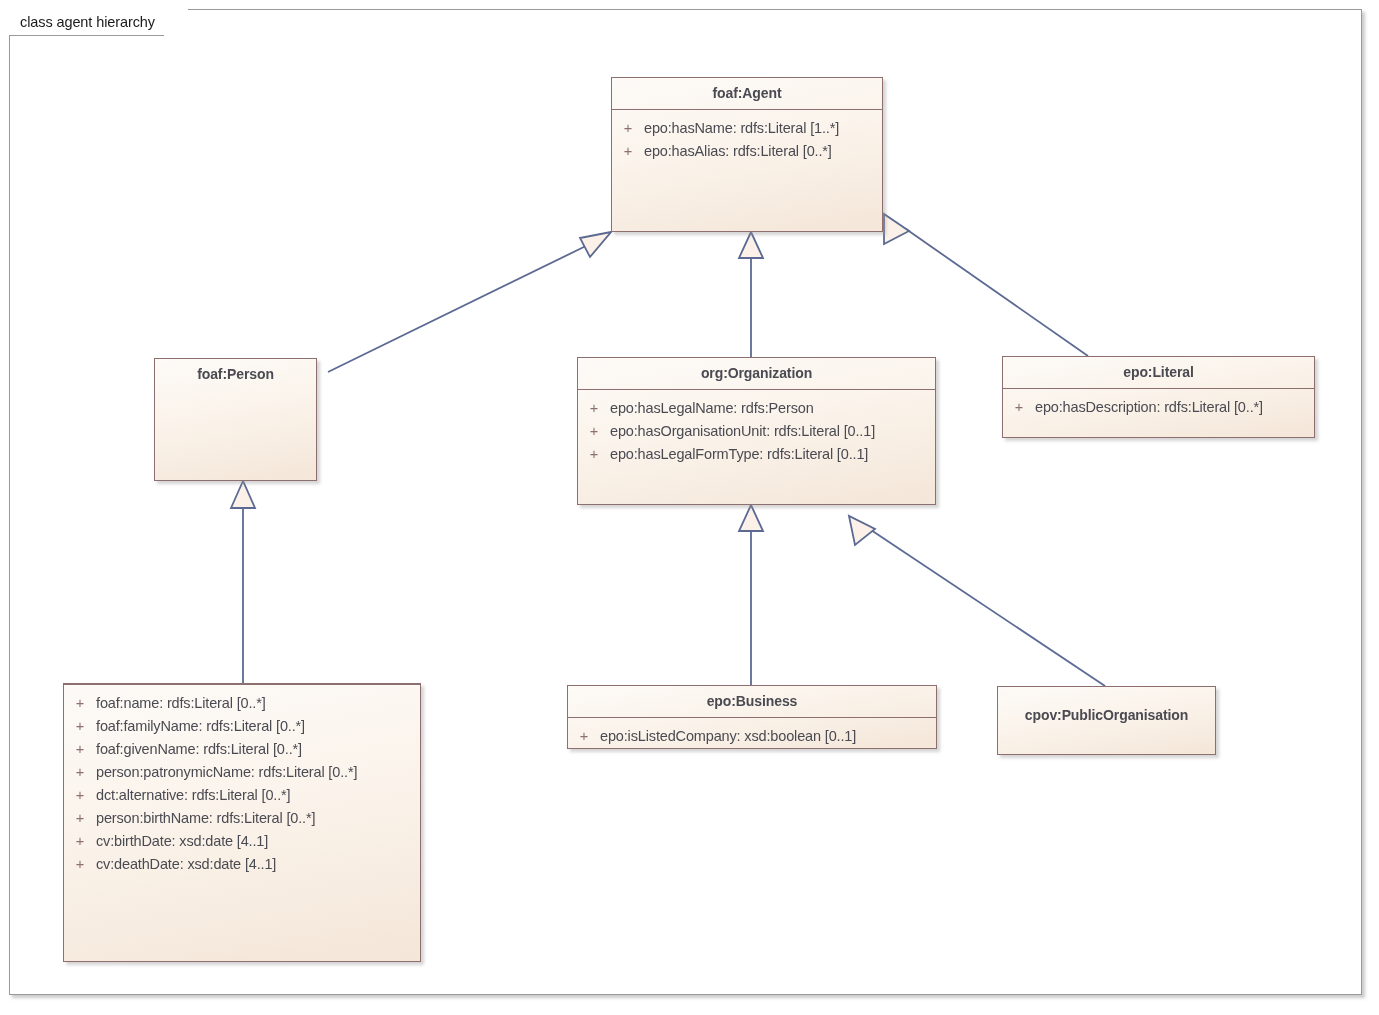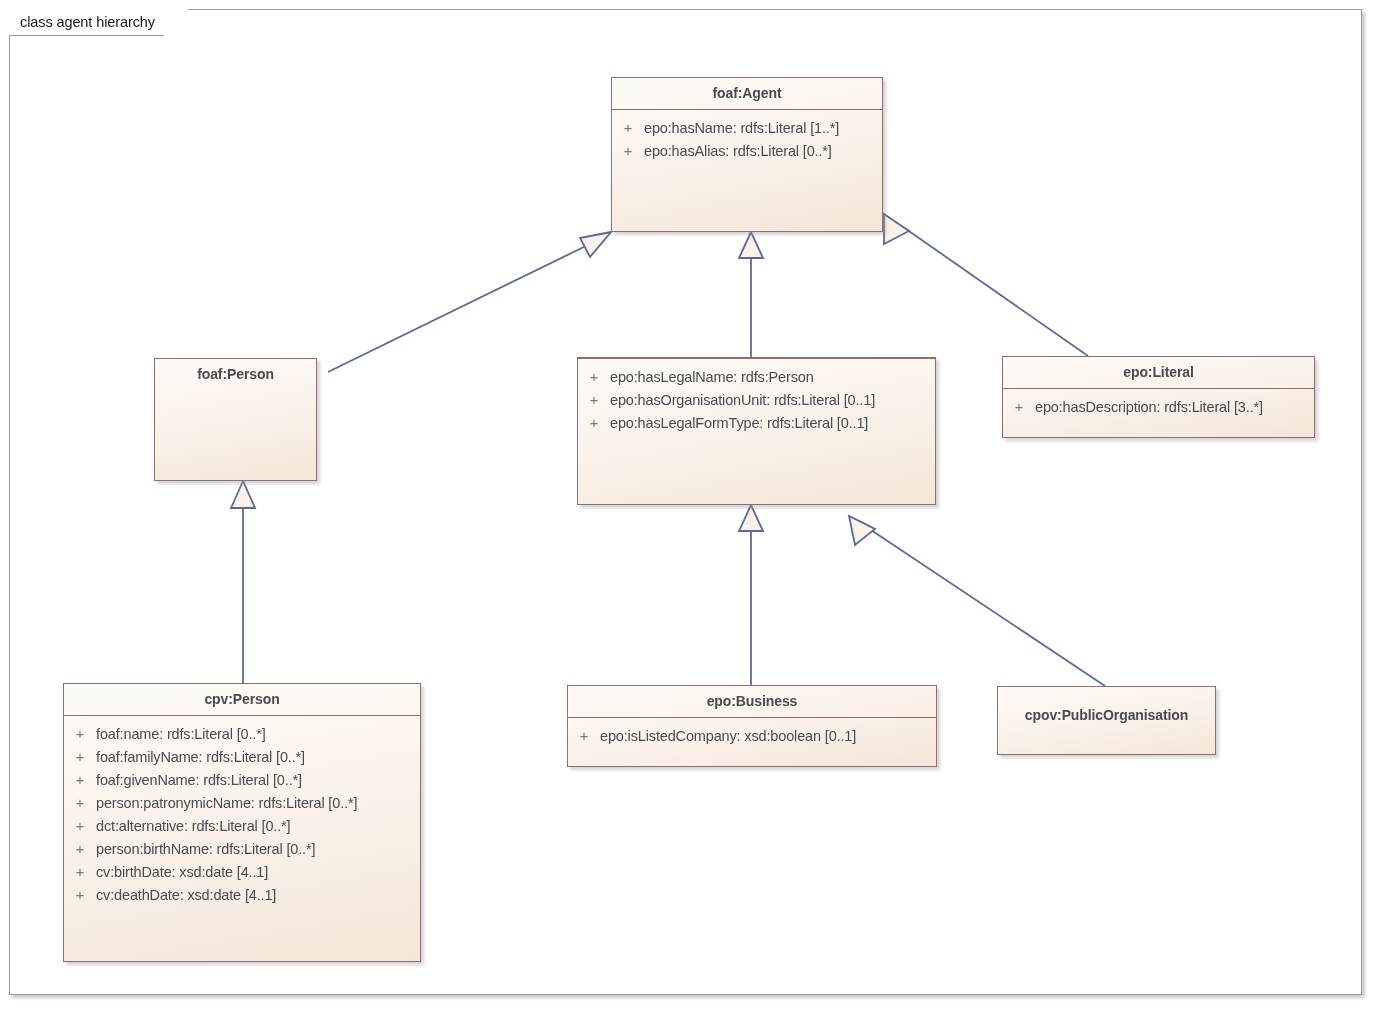--- a/index.html
+++ b/index.html
@@ -207,6 +207,7 @@
   </div>
 
   <div class="uml-class" style="left:577px; top:357px; width:359px; height:148px;">
+    <div class="uml-name">org:Organization</div>
     <div class="uml-divider"></div>
     <div class="uml-attrs">
       <div class="uml-attr">

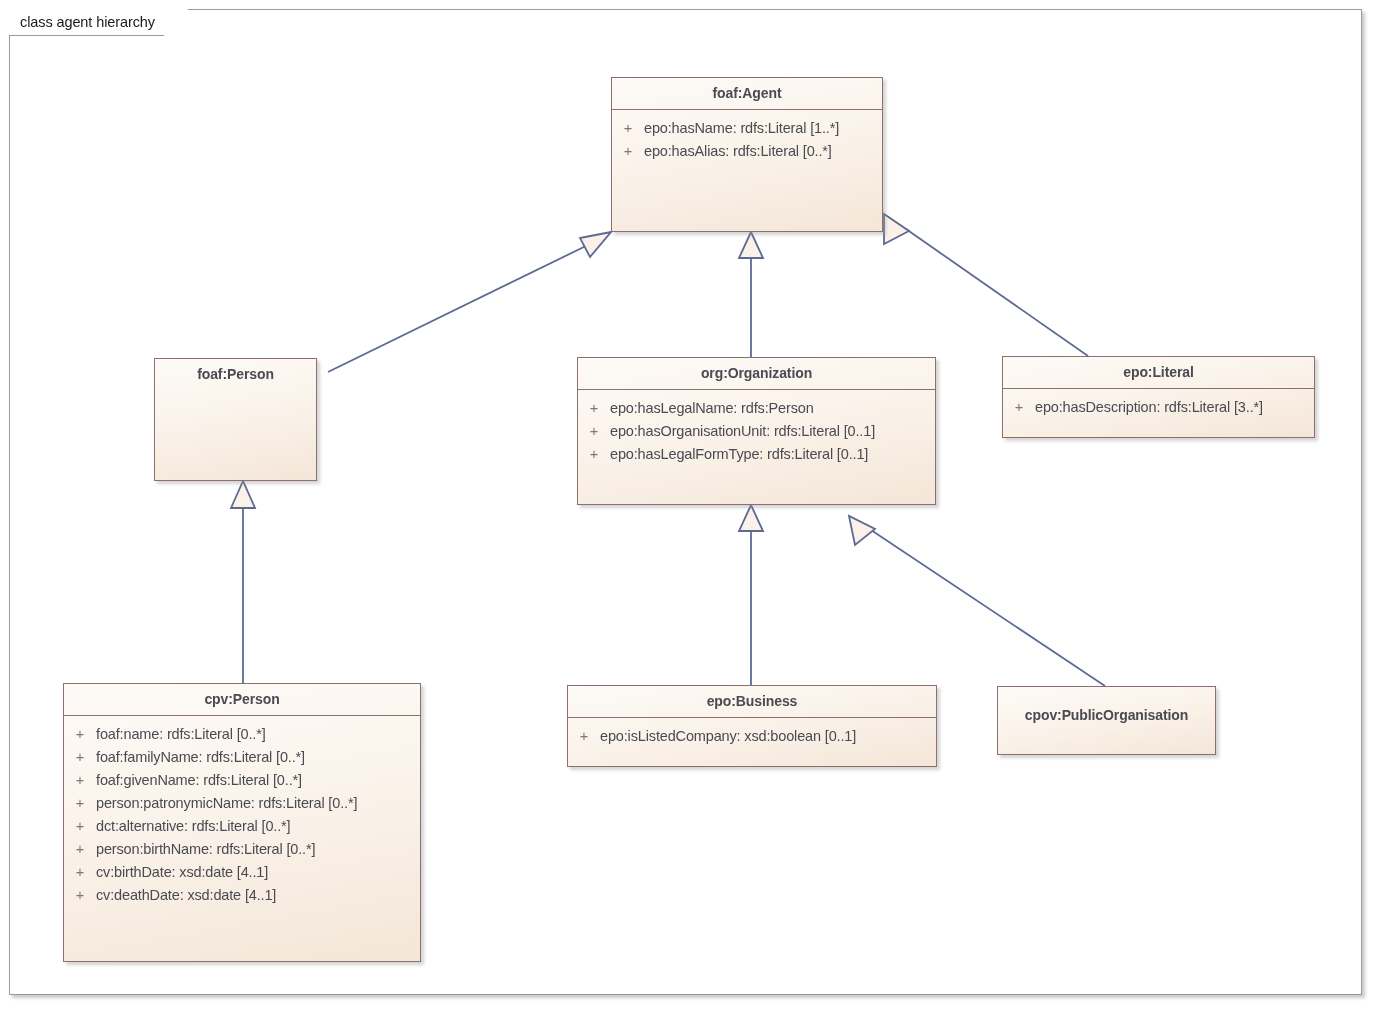--- a/index.html
+++ b/index.html
@@ -231,7 +231,7 @@
     <div class="uml-attrs">
       <div class="uml-attr">
         <span class="vis">+</span>
-        <span class="sig">epo:hasDescription: rdfs:Literal [3..*]</span>
+        <span class="sig">epo:hasDescription: rdfs:Literal [0..*]</span>
       </div>
     </div>
   </div>

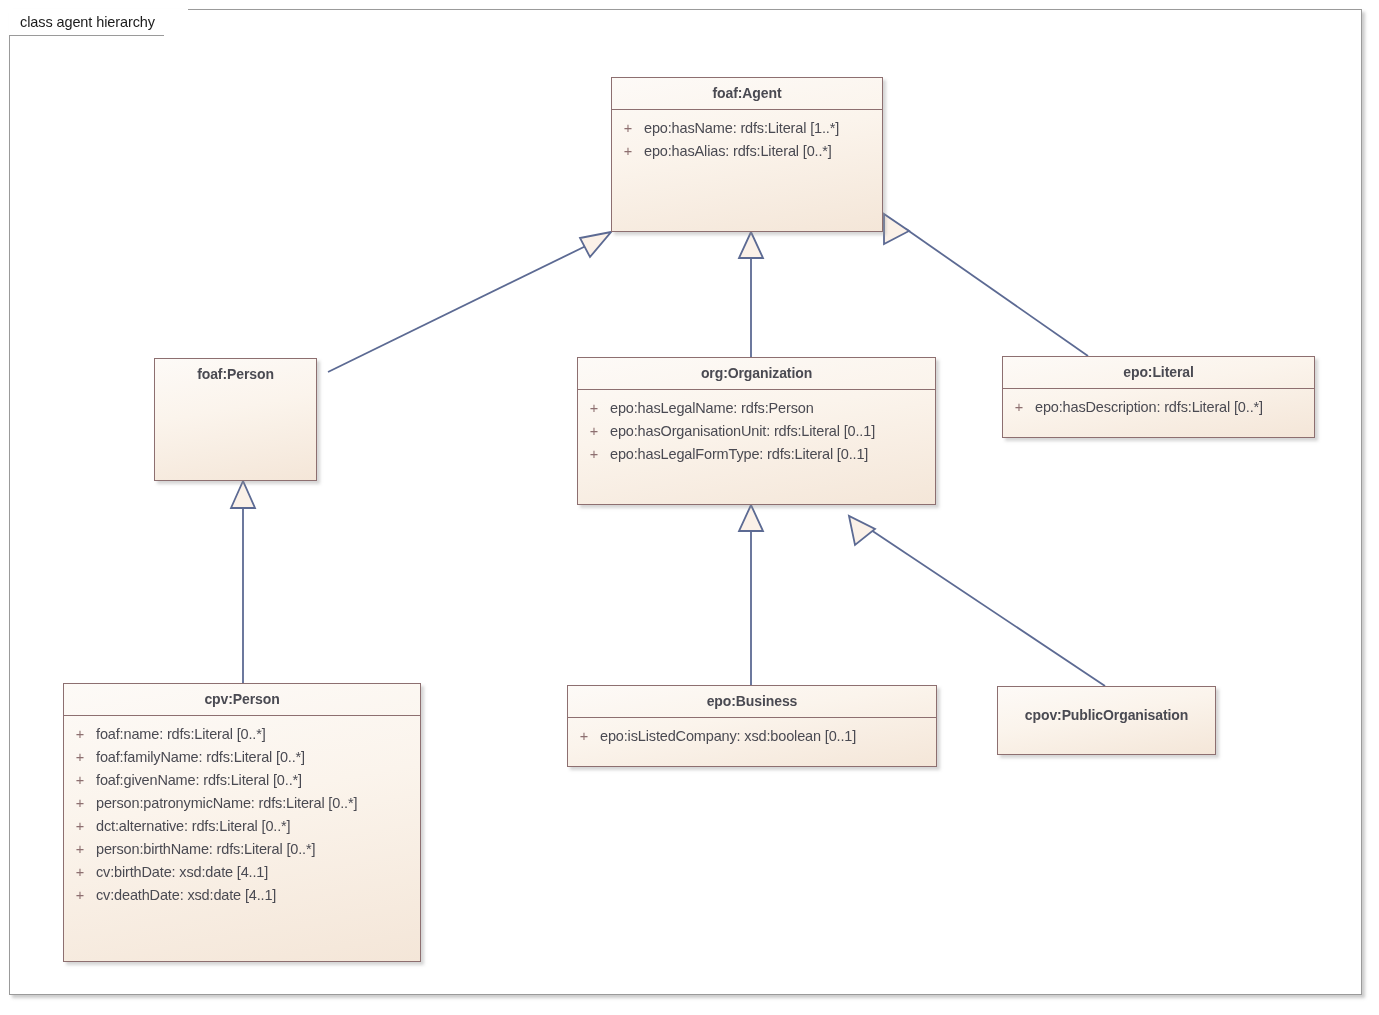--- a/index.html
+++ b/index.html
@@ -237,7 +237,6 @@
   </div>
 
   <div class="uml-class" style="left:63px; top:683px; width:358px; height:279px;">
-    <div class="uml-name">cpv:Person</div>
     <div class="uml-divider"></div>
     <div class="uml-attrs">
       <div class="uml-attr">

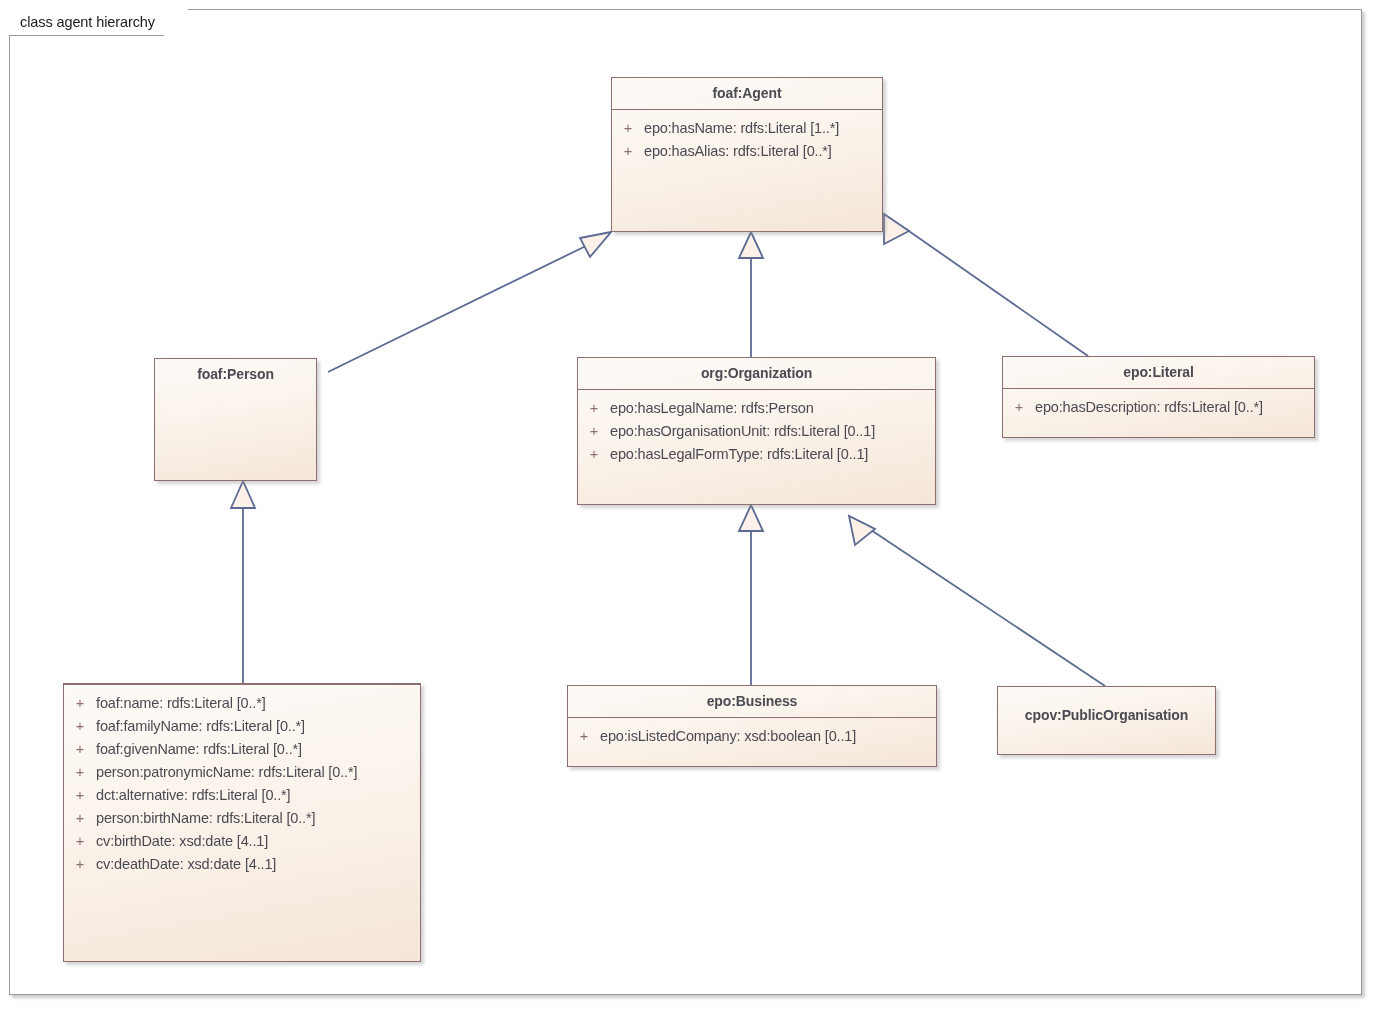--- a/index.html
+++ b/index.html
@@ -274,7 +274,7 @@
     </div>
   </div>
 
-  <div class="uml-class" style="left:567px; top:685px; width:370px; height:82px;">
+  <div class="uml-class" style="left:567px; top:685px; width:370px; height:64px;">
     <div class="uml-name">epo:Business</div>
     <div class="uml-divider"></div>
     <div class="uml-attrs">

